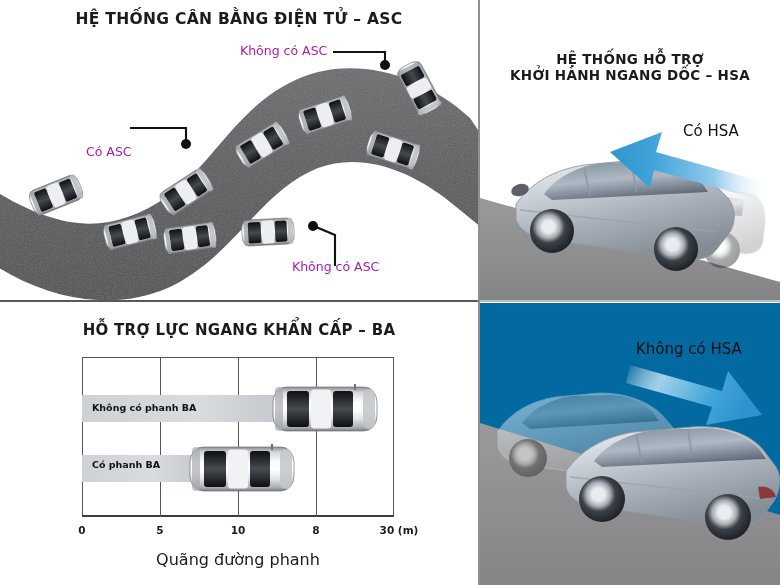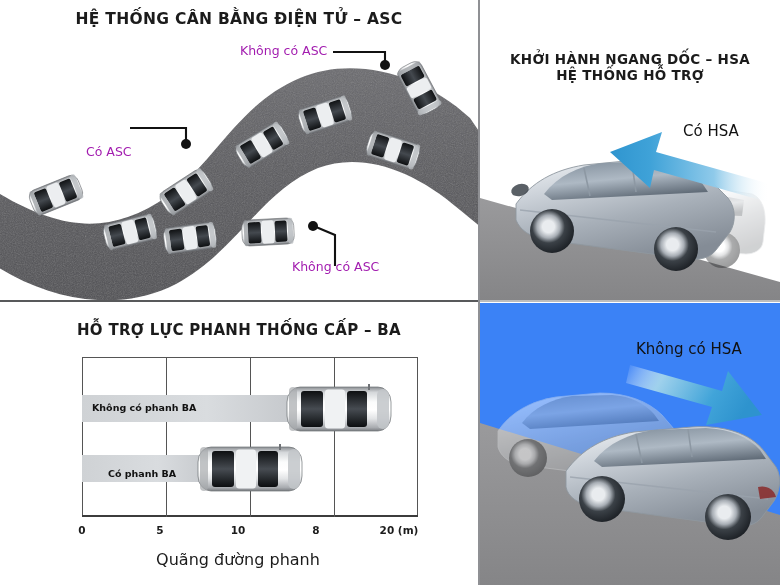--- a/index.html
+++ b/index.html
@@ -221,8 +221,8 @@
 
   <div class="panel" id="hsa-top">
     <div class="title" id="hsa-title" style="position:absolute;left:0;top:52px;width:300px;">
+      <div>HỆ THỐNG HỖ TRỢ</div>
       <div>KHỞI HÀNH NGANG DỐC – HSA</div>
-      <div>HỆ THỐNG HỖ TRỢ</div>
     </div>
 
     <svg style="position:absolute;left:0;top:0;width:300px;height:300px" viewBox="0 0 300 300">

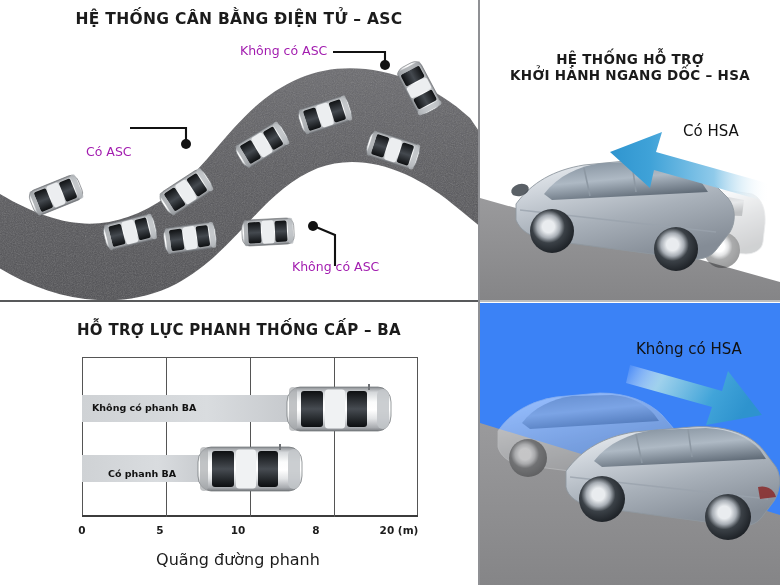--- a/index.html
+++ b/index.html
@@ -157,7 +157,7 @@
 
   <div class="panel" id="ba-panel">
 
-    <div class="title" id="ba-title" style="position:absolute;left:0;top:20px;width:478px;">HỖ TRỢ LỰC PHANH THỐNG CẤP – BA</div>
+    <div class="title" id="ba-title" style="position:absolute;left:0;top:20px;width:478px;">HỖ TRỢ LỰC NGANG KHẨN CẤP – BA</div>
 
     <div id="plot">
       <div class="axis-line plot-border-top"></div>

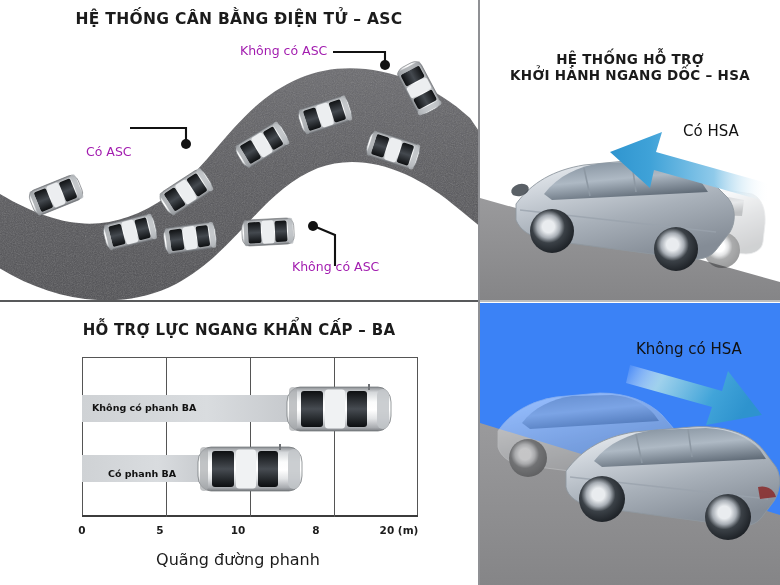--- a/index.html
+++ b/index.html
@@ -63,7 +63,7 @@
 
   
   #hsa-top{left:480px;top:0;width:300px;height:300px;background:#fff;}
-  #hsa-bottom{left:480px;top:303px;width:300px;height:282px;background:#3b82f6;}
+  #hsa-bottom{left:480px;top:303px;width:300px;height:282px;background:#0369a1;}
   .hsa-label{
     position:absolute;font-size:15px;color:#111;white-space:nowrap;
     font-family:"DejaVu Sans","Liberation Sans",sans-serif;

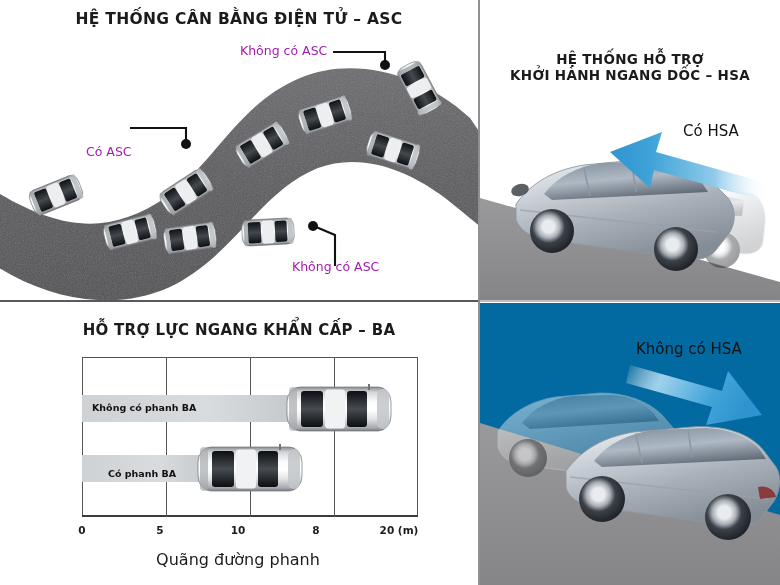--- a/index.html
+++ b/index.html
@@ -35,7 +35,7 @@
 
   
   #ba-panel{left:0;top:302px;width:478px;height:283px;}
-  #plot{position:absolute;left:82px;top:55px;width:312px;height:160px;padding-left:24px;}
+  #plot{position:absolute;left:82px;top:55px;width:312px;height:160px;}
   .axis-line{position:absolute;background:#4d4d4d;}
   .gridline{position:absolute;top:0;width:1.4px;height:100%;background:#555;}
   .plot-border-top{left:0;top:0;width:100%;height:1.4px;background:#555;}

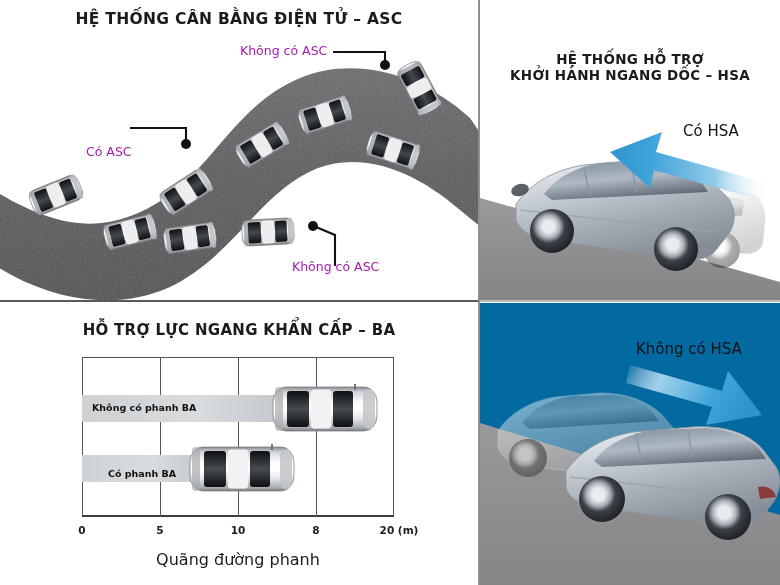--- a/index.html
+++ b/index.html
@@ -198,7 +198,7 @@
       </svg>
 
       <div class="bar" style="left:0;top:98px;width:41%;"></div>
-      <div class="bar-label" style="left:10px;top:112px;margin-left:16px;">Có phanh BA</div>
+      <div class="bar-label" style="left:10px;top:103px;">Có phanh BA</div>
       <svg style="position:absolute;left:34%;top:86px;width:110px;height:52px;overflow:visible" viewBox="0 0 110 52">
         <rect x="2" y="4" width="104" height="44" rx="13" ry="15" fill="url(#bcar)" stroke="#6f7276" stroke-width="0.7"></rect>
         <rect x="16" y="8" width="22" height="36" rx="3" fill="url(#bglass)"></rect>

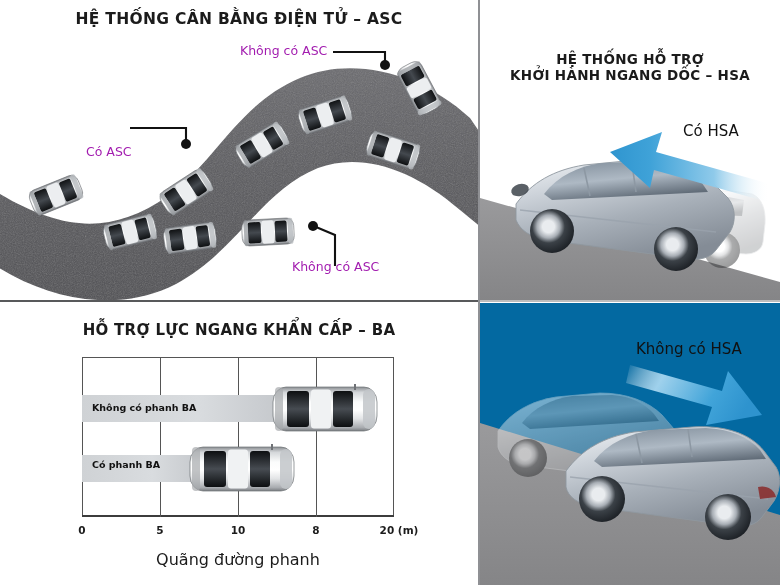--- a/index.html
+++ b/index.html
@@ -214,7 +214,7 @@
     <div class="tick-label" style="left:160px;top:222px;">5</div>
     <div class="tick-label" style="left:238px;top:222px;">10</div>
     <div class="tick-label" style="left:316px;top:222px;">8</div>
-    <div class="tick-label" style="left:399px;top:222px;">20 (m)</div>
+    <div class="tick-label" style="left:399px;top:222px;">30 (m)</div>
 
     <div id="x-axis-title">Quãng đường phanh</div>
   </div>

